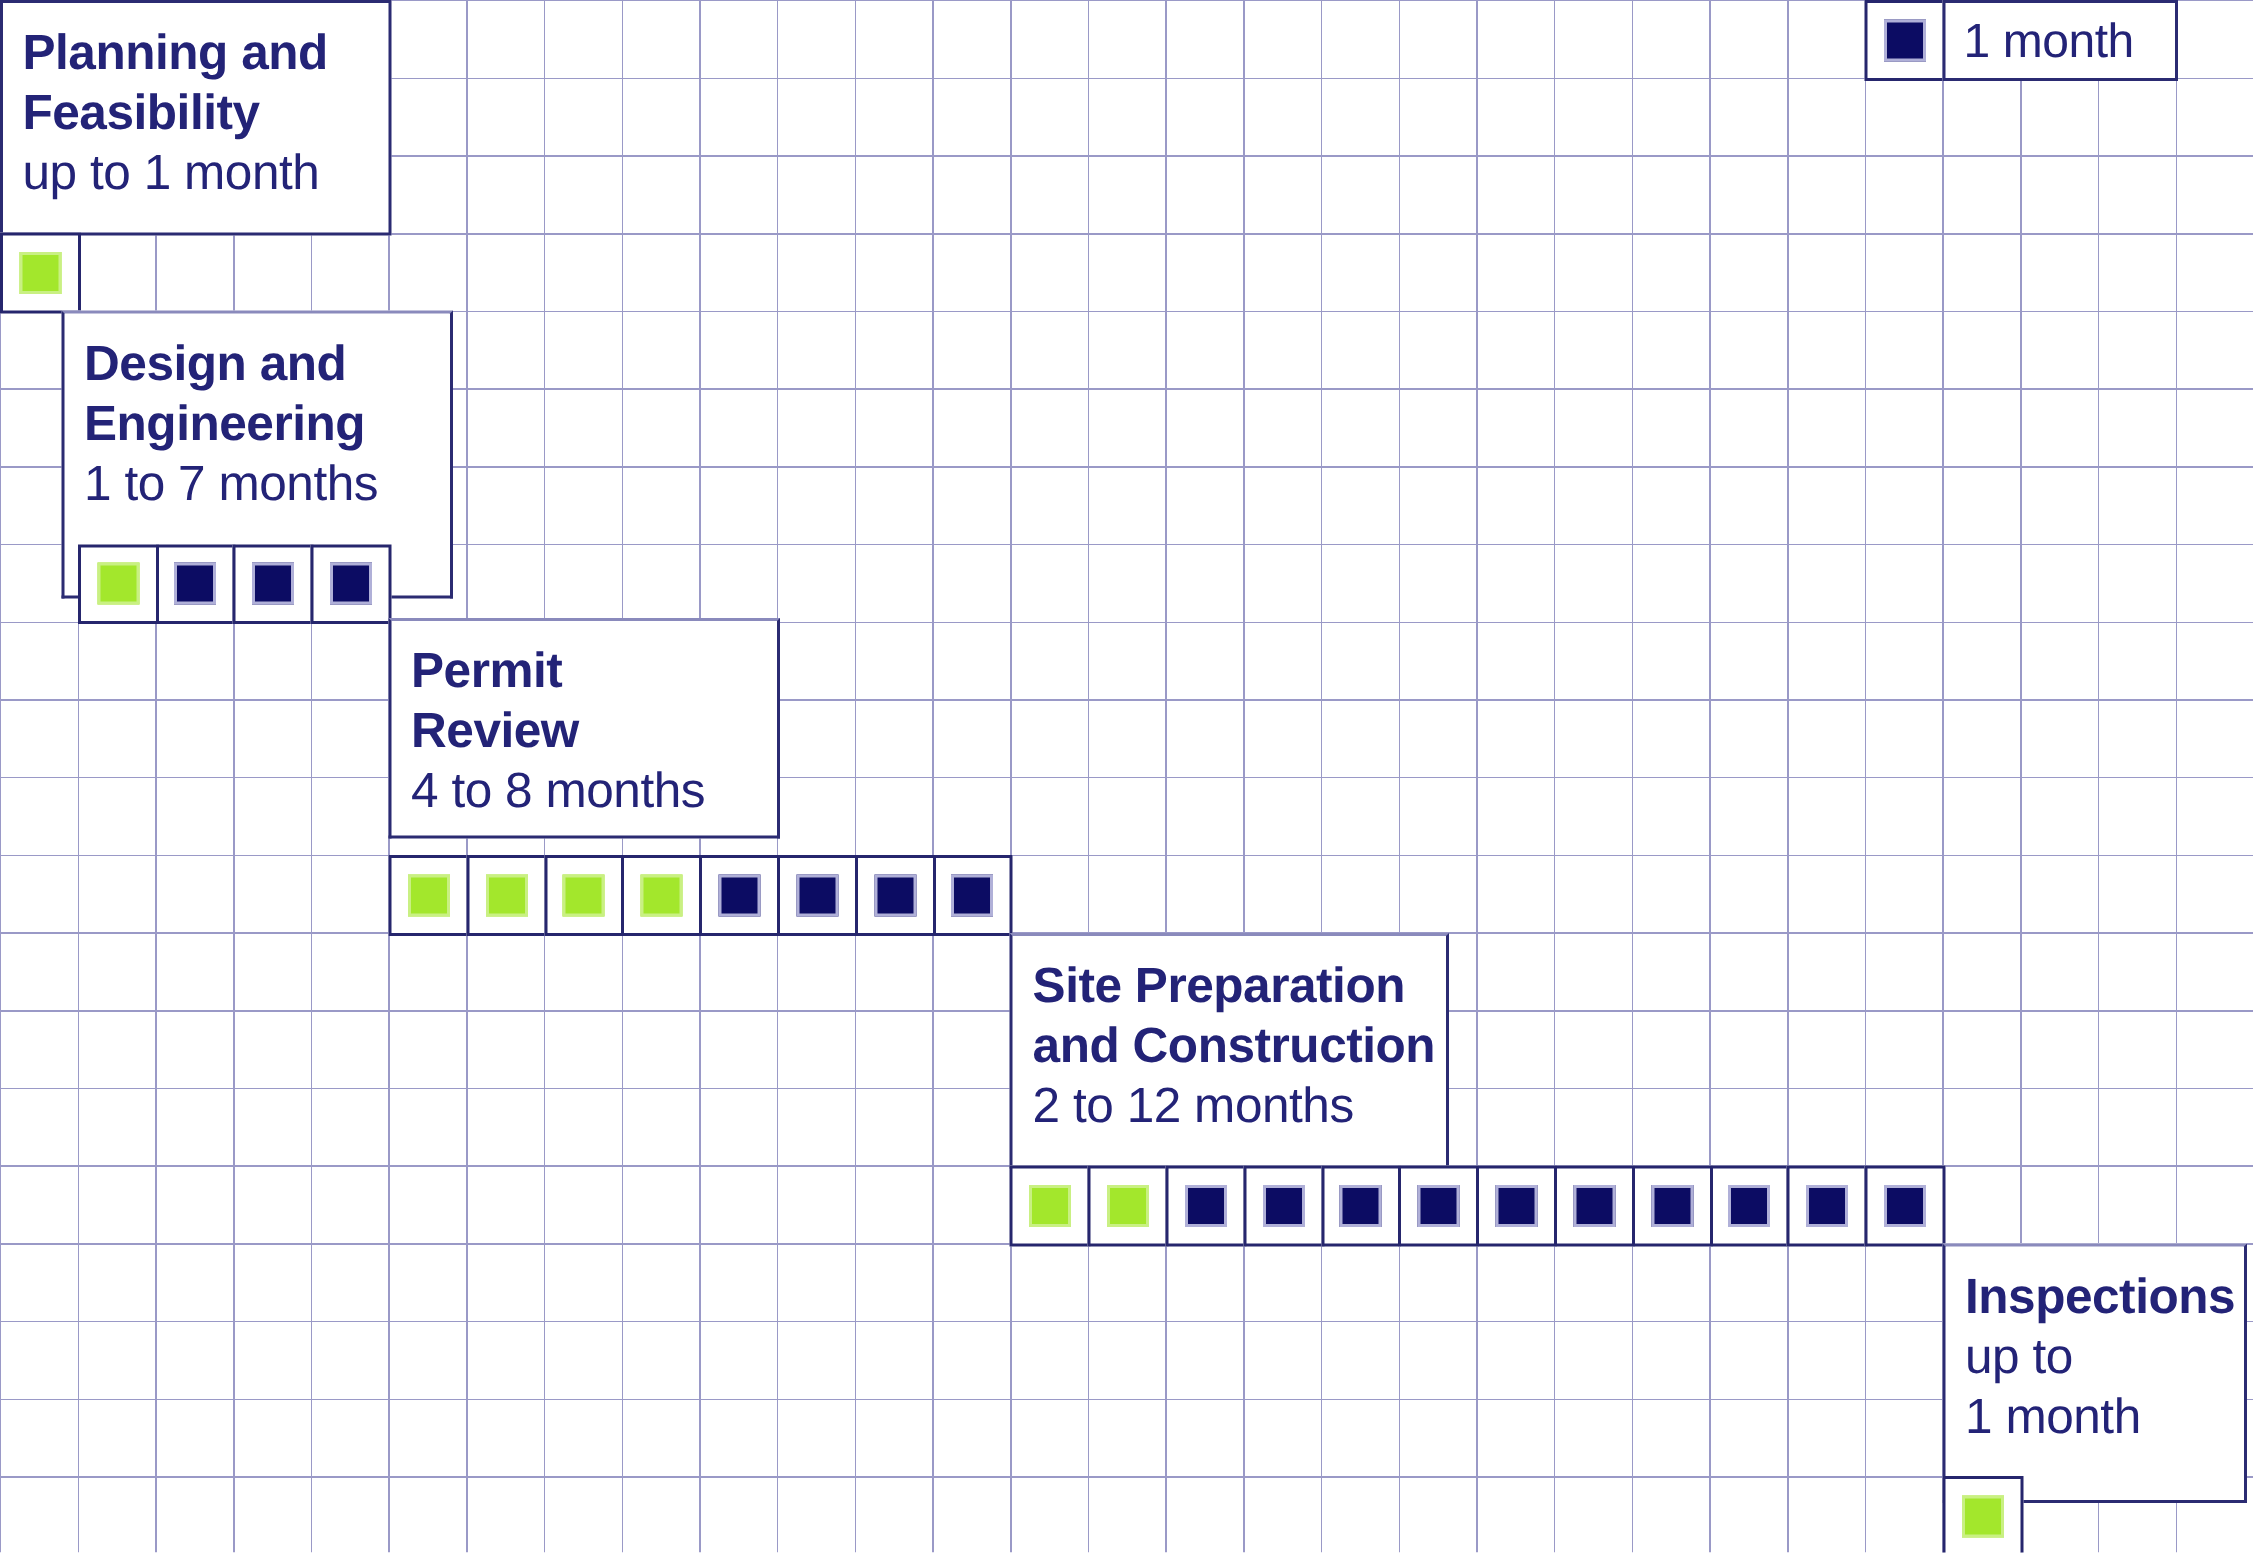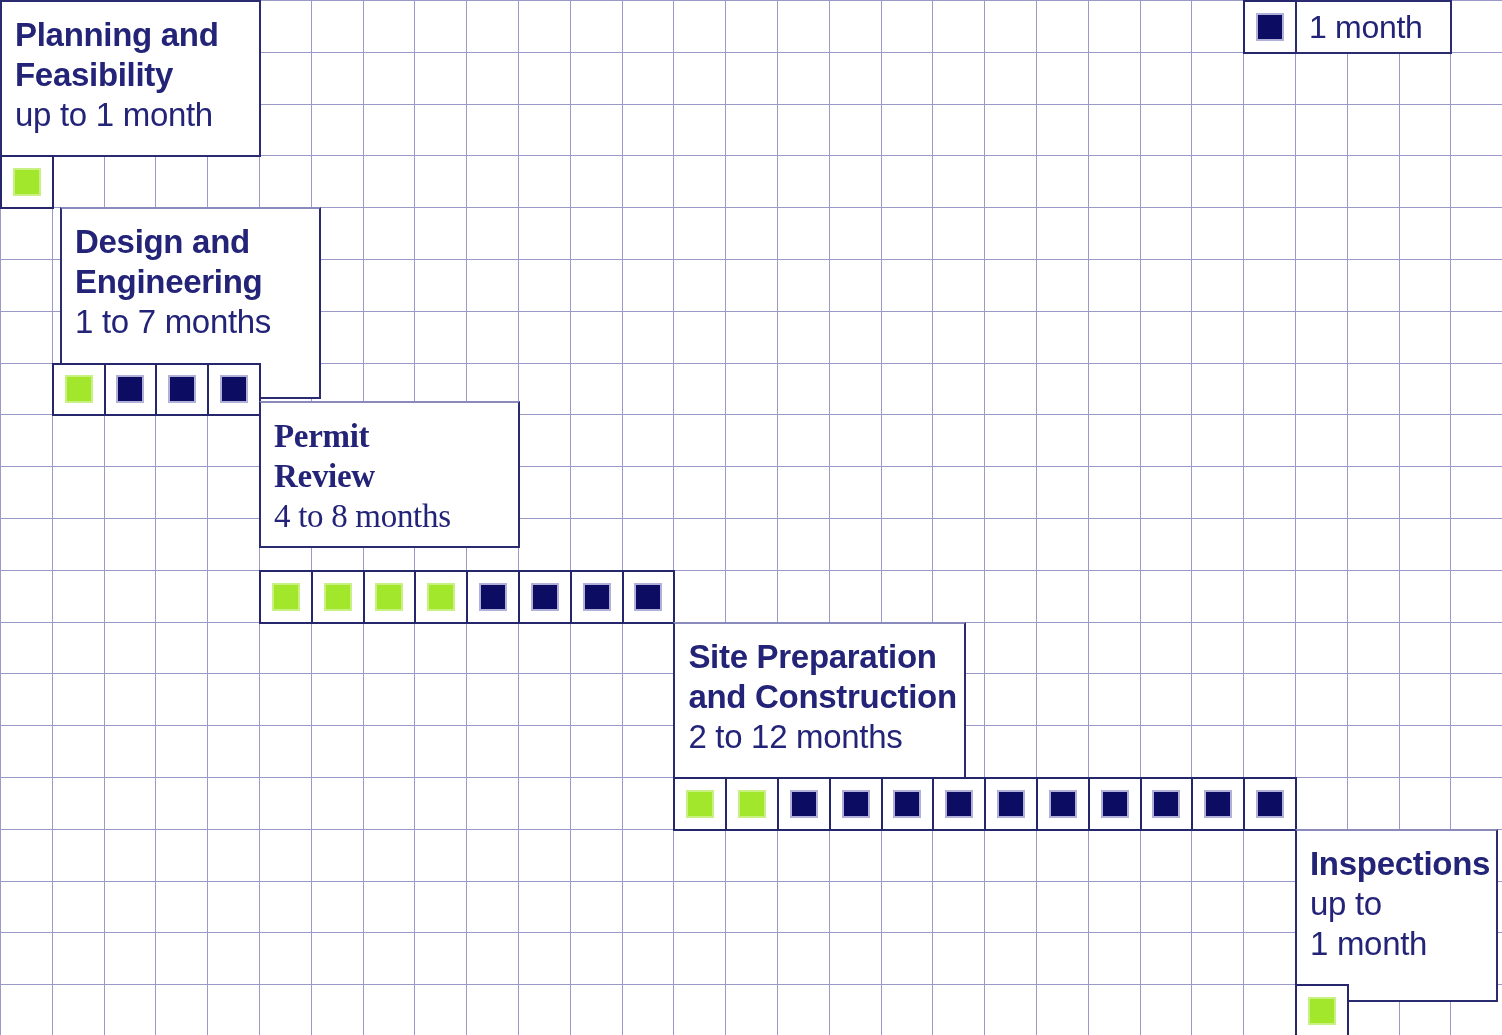--- a/index.html
+++ b/index.html
@@ -87,7 +87,7 @@
       <div class="sq-cell" style="left: 0px; top: 155.4px; width: 53.8px; height: 53.8px;">
         <div class="sq green"></div>
       </div>
-      <div class="label-box" style="left: 60px; top: 207.2px; width: 261px; height: 192px;">
+      <div class="label-box" style="left: 41px; top: 207.2px; width: 261px; height: 192px;">
         <div class="title-line">Design and</div>
         <div class="title-line">Engineering</div>
         <div class="duration-line">1 to 7 months</div>

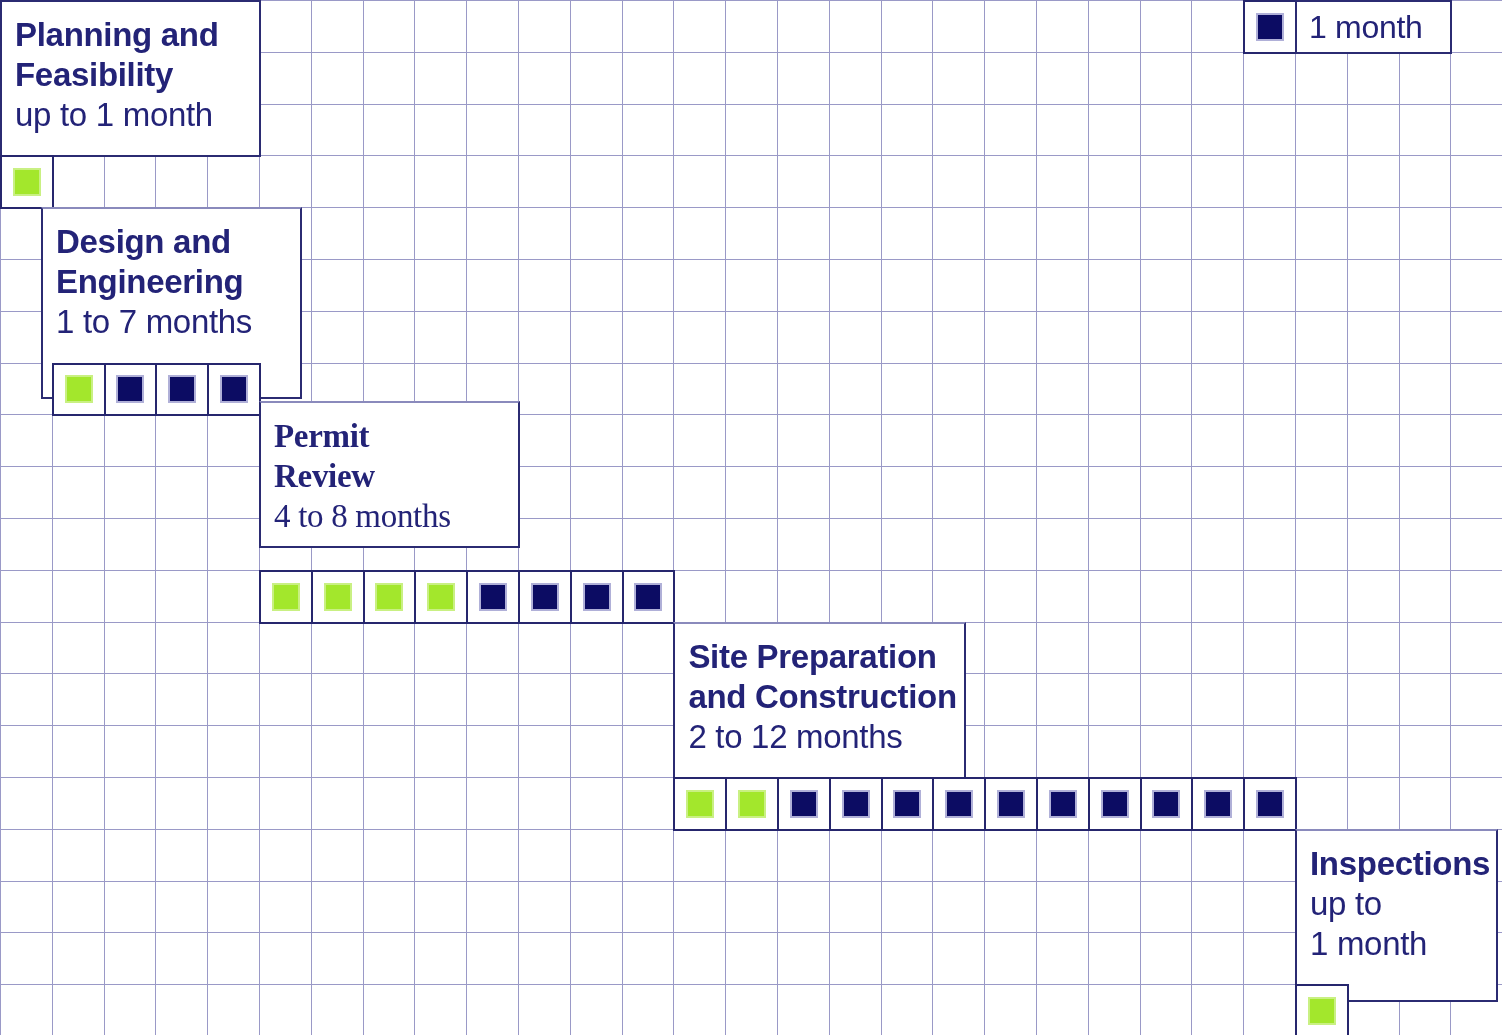--- a/index.html
+++ b/index.html
@@ -104,7 +104,7 @@
       <div class="sq-cell" style="left: 207.2px; top: 362.6px; width: 53.8px; height: 53.8px;">
         <div class="sq navy"></div>
       </div>
-      <div class="label-box" style="left: 259px; top: 401px; width: 261px; height: 147px; font-family: Liberation Serif, serif;">
+      <div class="label-box" style="left: 259px; top: 412px; width: 261px; height: 147px;">
         <div class="title-line">Permit</div>
         <div class="title-line">Review</div>
         <div class="duration-line">4 to 8 months</div>

